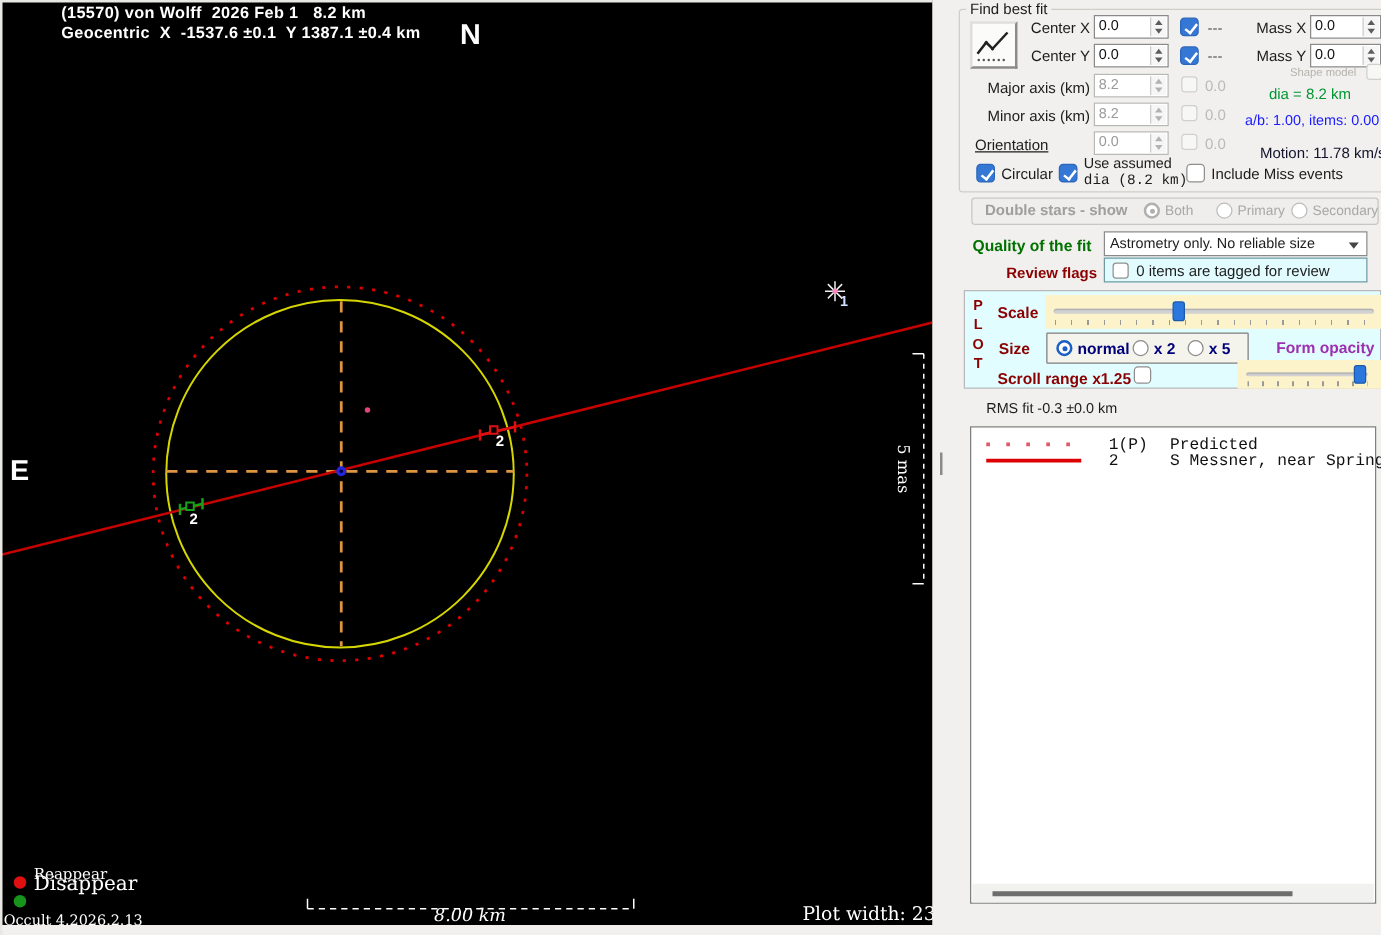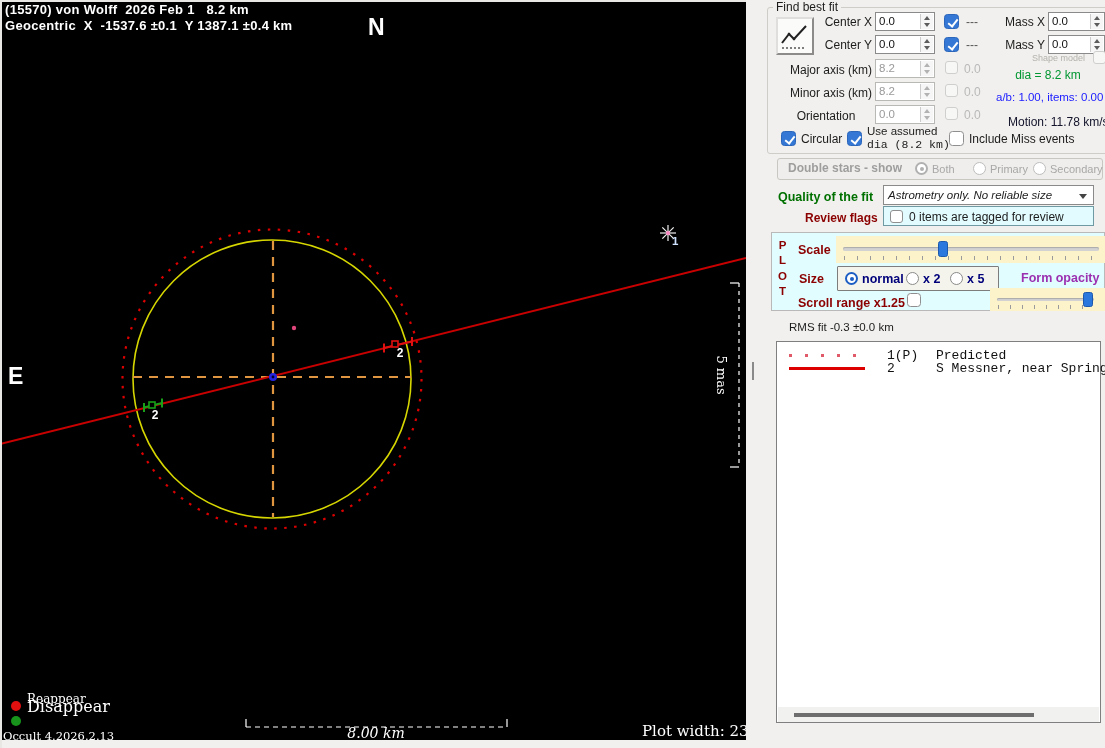--- a/index.html
+++ b/index.html
@@ -11,7 +11,7 @@
   .edge-l{position:absolute;left:0;top:0;width:2px;height:748px;background:#e8e7e4;}
   .edge-t{position:absolute;left:0;top:0;width:746px;height:2px;background:#e8e7e4;}
   .ptxt{position:absolute;color:#fff;white-space:pre;}
-  .title{font:bold 13px "Liberation Sans",sans-serif;letter-spacing:.3px;}
+  .title{font:bold 13px "Liberation Sans",sans-serif;letter-spacing:.3px;margin-left:44px;}
   .cardinal{font:bold 23px "Liberation Sans",sans-serif;}
   .serif{font-family:"DejaVu Serif","Liberation Serif",serif;}
   .leg-dot{position:absolute;width:10px;height:10px;border-radius:50%;}

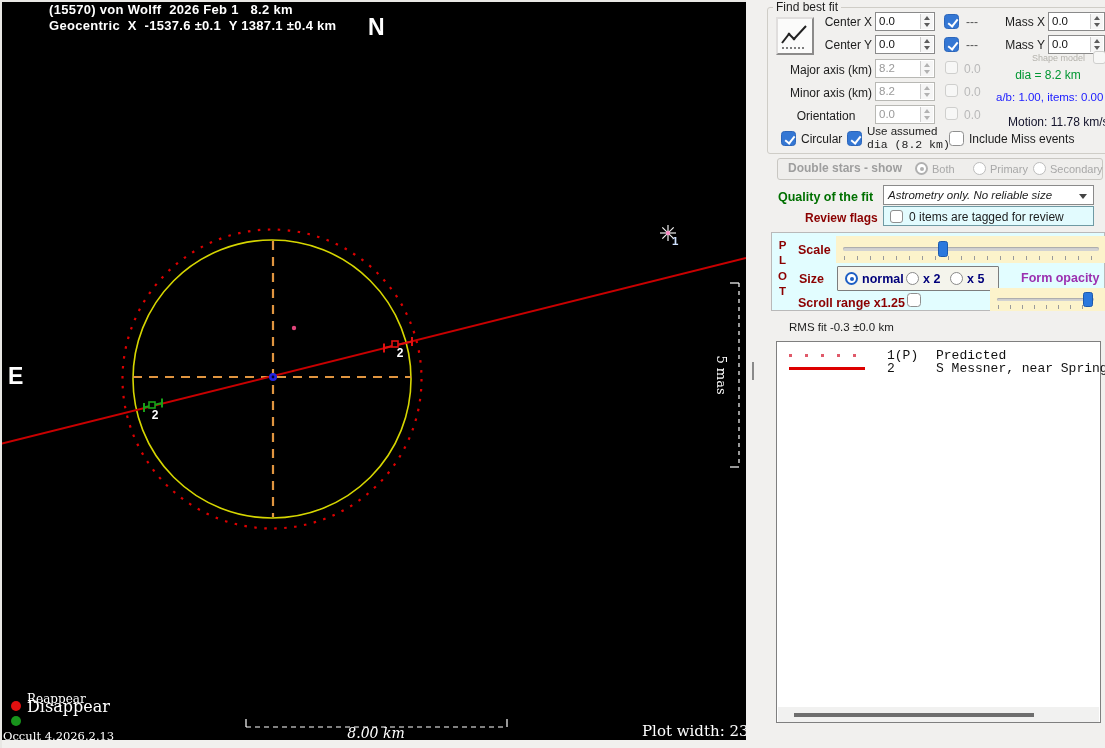--- a/index.html
+++ b/index.html
@@ -244,7 +244,7 @@
     <div class="pl" style="left:218px;top:85px;color:#b9b9b9;">0.0</div>
     <div class="pl" style="left:250px;top:91px;color:#1a1aff;font-size:11.5px;">a/b: 1.00, items: 0.00</div>
 
-    <div class="pl" style="left:34px;top:109px;width:92px;text-align:center;">Orientation</div>
+    <div class="pl" style="left:34px;top:109px;width:92px;text-align:left;text-decoration:underline;">Orientation</div>
     <div class="fld dis" style="left:129px;top:105px;">
       <span class="v">0.0</span>
       <span class="spin dis">

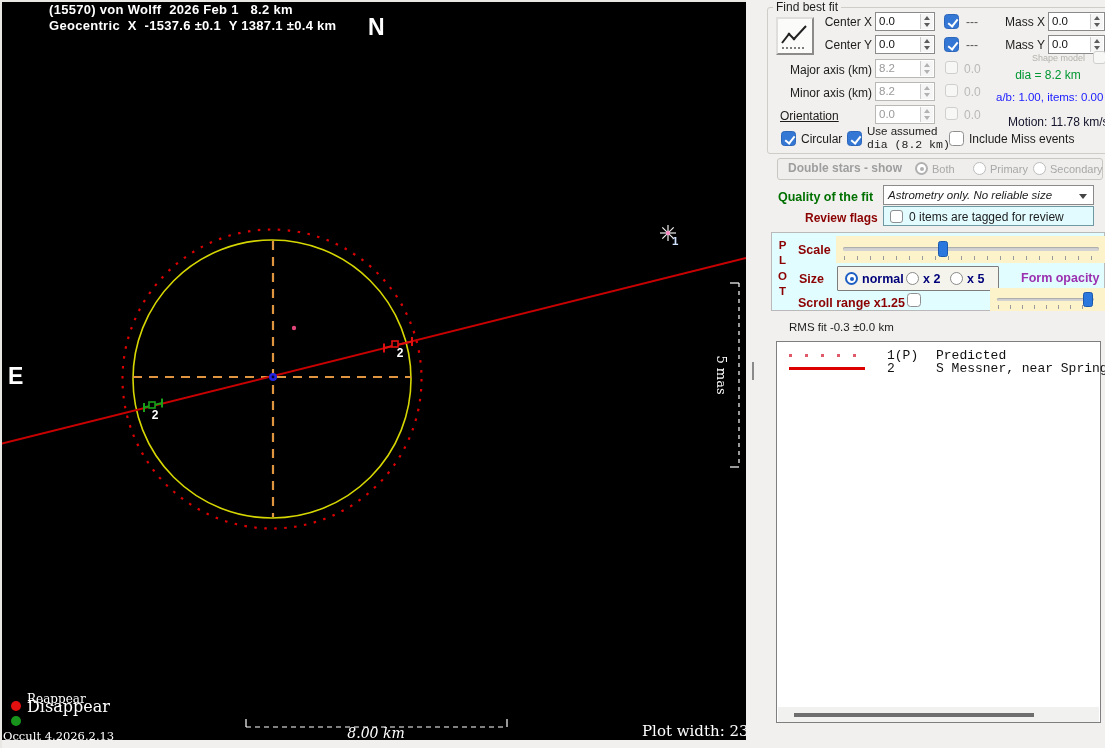--- a/index.html
+++ b/index.html
@@ -274,7 +274,7 @@
     <div class="pl" style="left:304px;top:163px;font-size:11px;color:#a8a8a8;">Secondary</div>
 
     <div class="pl b" style="left:32px;top:190px;font-size:12.5px;color:#007000;">Quality of the fit</div>
-    <div class="combo" style="left:137px;top:185px;width:211px;height:20px;font-style:italic;">
+    <div class="combo" style="left:137px;top:185px;width:211px;height:20px;">
       <span class="v">Astrometry only. No reliable size</span>
       <span class="chev"></span>
     </div>

